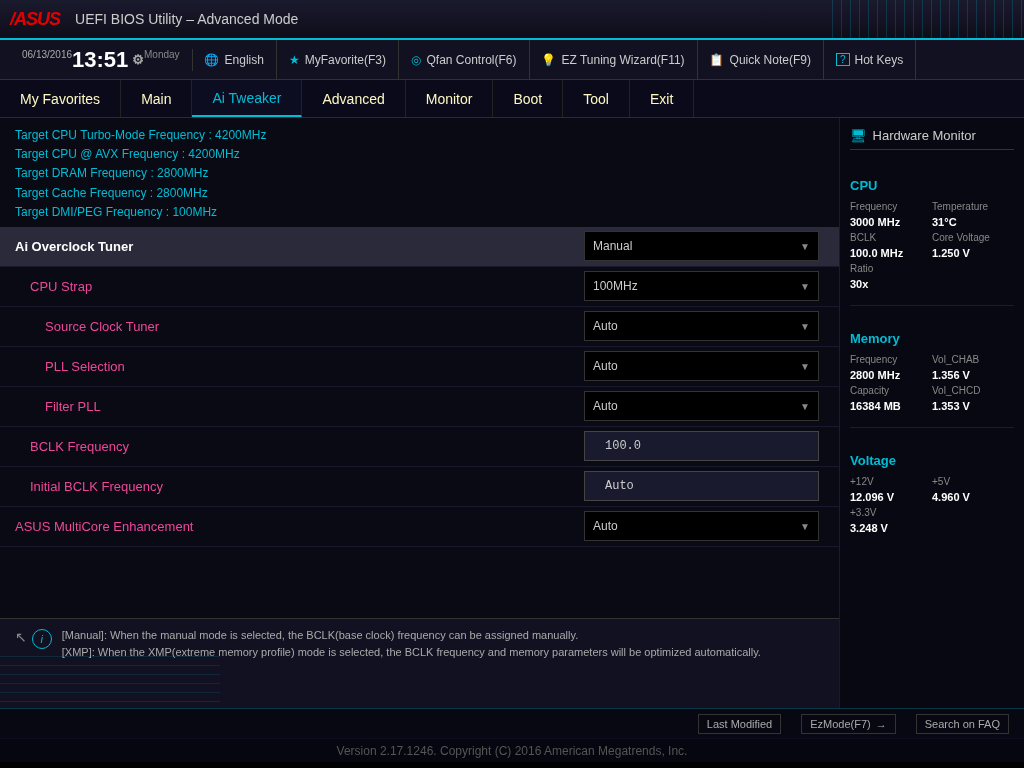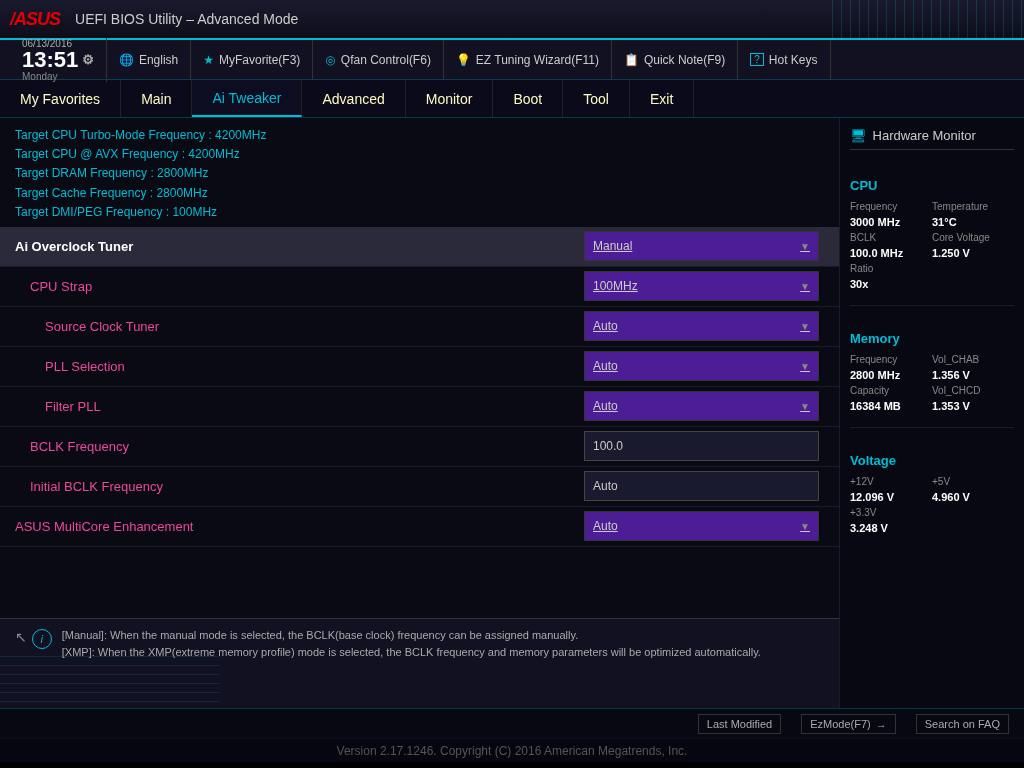--- a/index.html
+++ b/index.html
@@ -68,7 +68,7 @@
     }
     .toolbar-datetime {
       display: flex;
-      flex-direction: column;
+      flex-direction: row;
       padding: 0 12px;
       border-right: 1px solid #333;
       font-size: 10px;

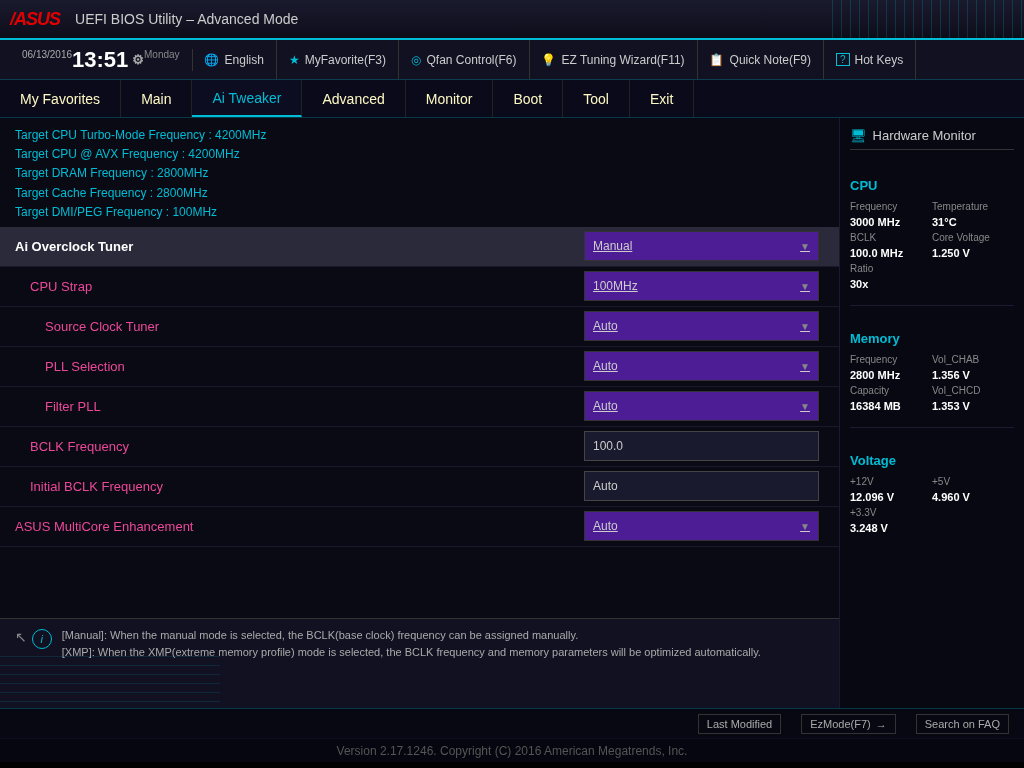--- a/index.html
+++ b/index.html
@@ -162,7 +162,7 @@
     .select-box {
       width: 235px;
       height: 30px;
-      background: #4c1d95;
+      background: #000000;
       border: 1px solid #333;
       color: #ccc;
       font-size: 12px;
@@ -171,7 +171,6 @@
       justify-content: space-between;
       padding: 0 8px;
       cursor: pointer;
-      text-decoration: underline;
     }
     .select-arrow { color: #888; font-size: 10px; }
     .input-box {

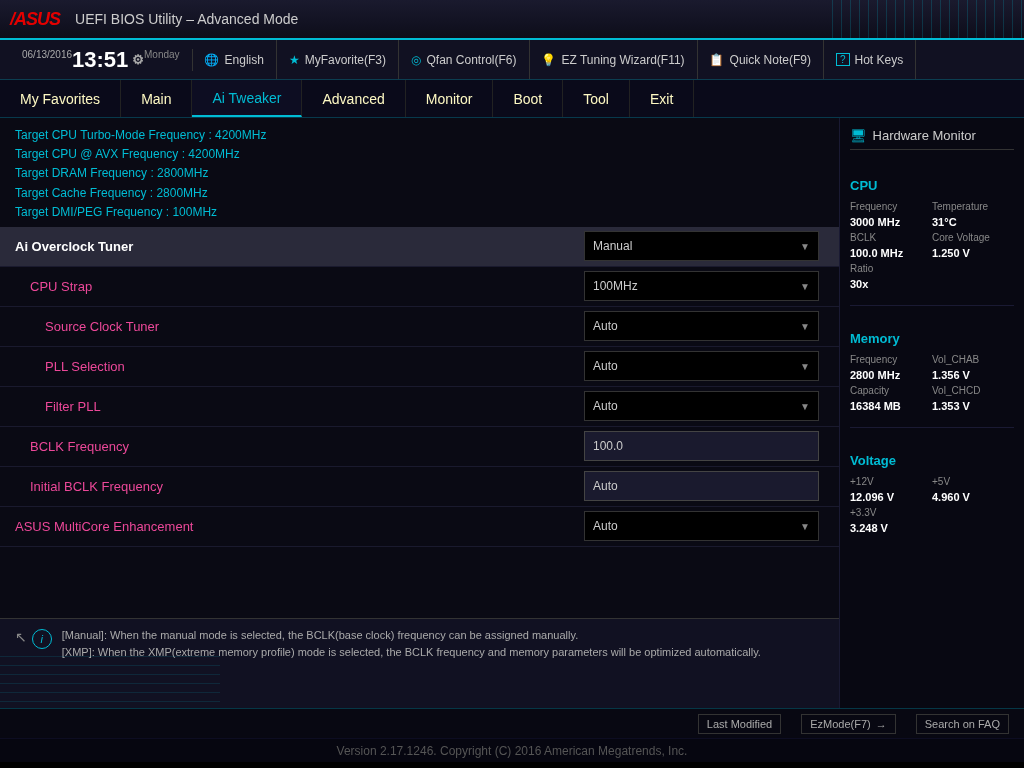--- a/index.html
+++ b/index.html
@@ -180,9 +180,10 @@
       border: 1px solid #444;
       color: #ccc;
       font-size: 12px;
-      padding: 0 8px;
-      display: flex;
-      align-items: center;
+      padding: 0 20px;
+      display: flex;
+      align-items: center;
+      font-family: Liberation Mono, monospace;
     }
 
     

